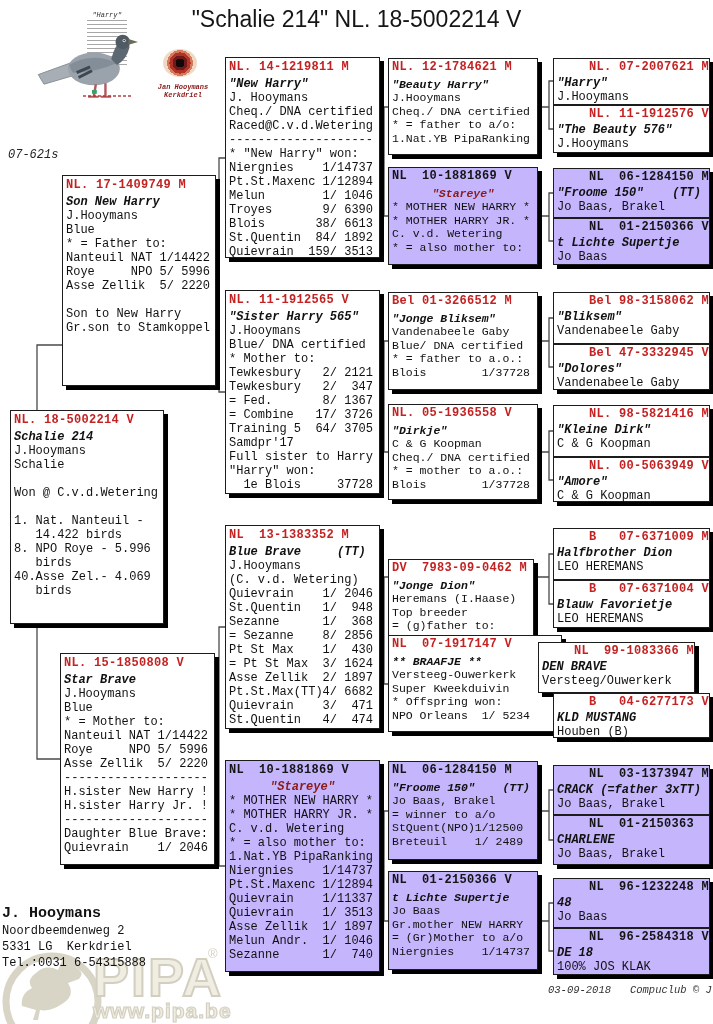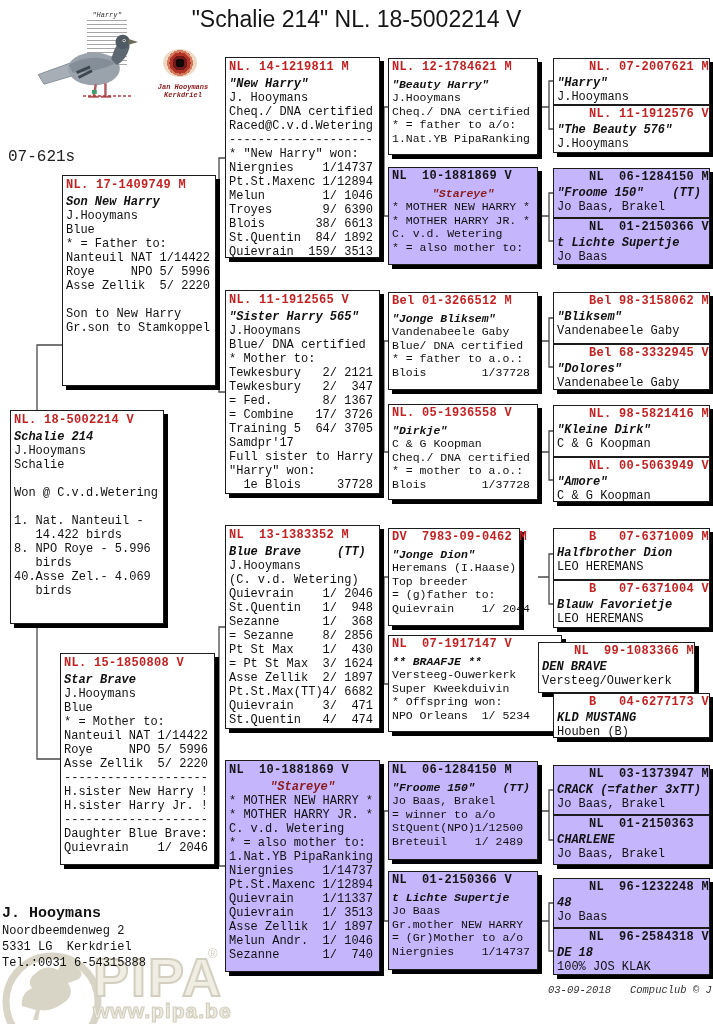--- a/index.html
+++ b/index.html
@@ -35,7 +35,7 @@
                 font-size:7px;line-height:8px;font-weight:bold;font-style:italic;color:#8b1a1a;}
   .signature{position:absolute;left:68px;top:92px;width:48px;height:2px;opacity:.7;
              background:repeating-linear-gradient(90deg,#a33 0 3px,transparent 3px 5px);}
-  .ring-note{position:absolute;left:8px;top:148px;font-size:16px;color:#222;}
+  .ring-note{position:absolute;left:8px;top:148px;font-size:12px;color:#222;font-style:italic;}
   
   .contact{position:absolute;left:2px;top:905px;z-index:2;}
   .contact-name{font-weight:bold;font-size:15px;line-height:18px;}

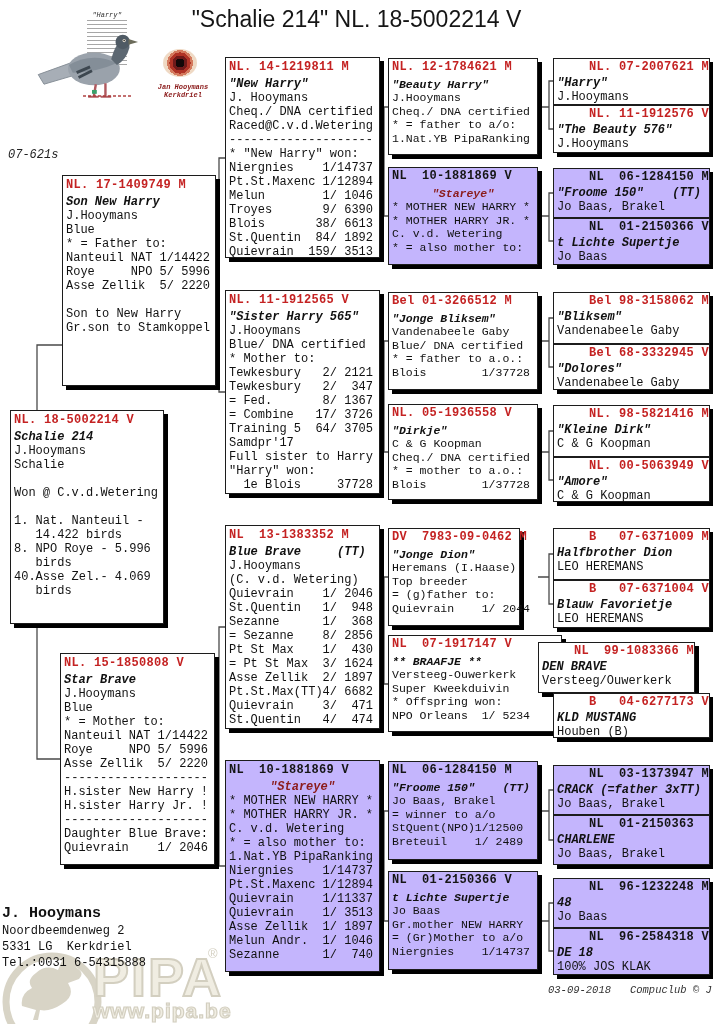--- a/index.html
+++ b/index.html
@@ -307,7 +307,7 @@
     <div class="lines">Vandenabeele Gaby</div>
   </div>
   <div class="box sbox" style="left:553px;top:344px;width:157px;height:46px">
-    <div class="hdr">Bel 68-3332945 V</div>
+    <div class="hdr">Bel 47-3332945 V</div>
     <div class="bird-name">"Dolores"</div>
     <div class="lines">Vandenabeele Gaby</div>
   </div>

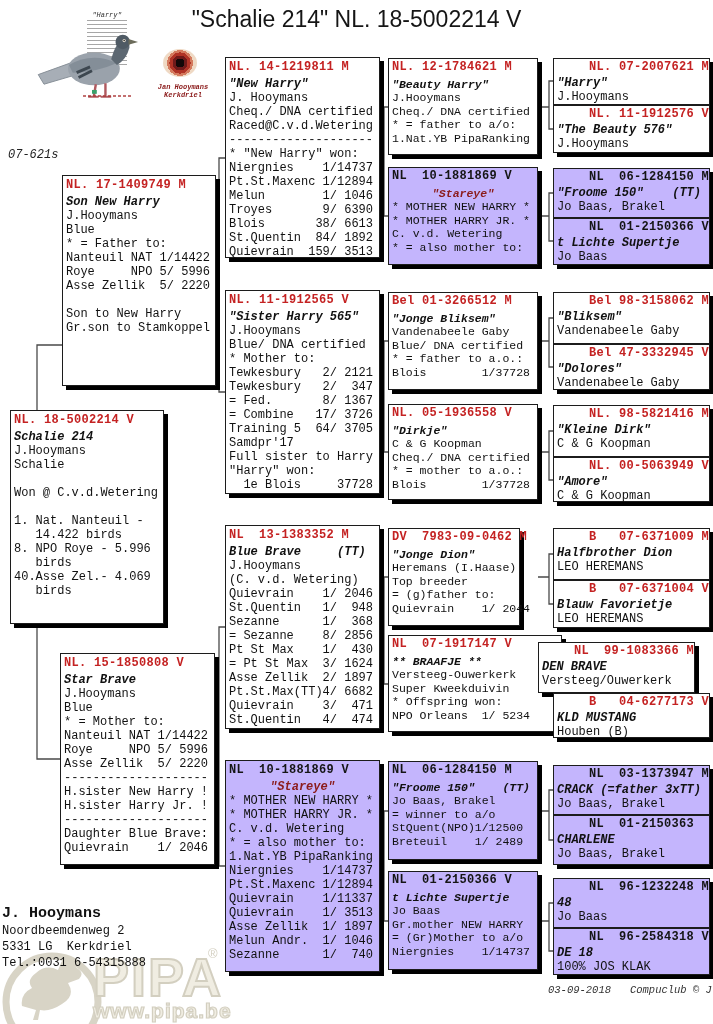--- a/index.html
+++ b/index.html
@@ -245,7 +245,7 @@
 Blois        1/37728</div>
   </div>
 
-  <div class="box g4" style="left:388px;top:528px;width:132px;height:98px">
+  <div class="box g4" style="left:388px;top:559px;width:146px;height:98px">
     <div class="hdr">DV  7983-09-0462 M</div>
     <div class="bird-name">"Jonge Dion"</div>
     <div class="lines">Heremans (I.Haase)

